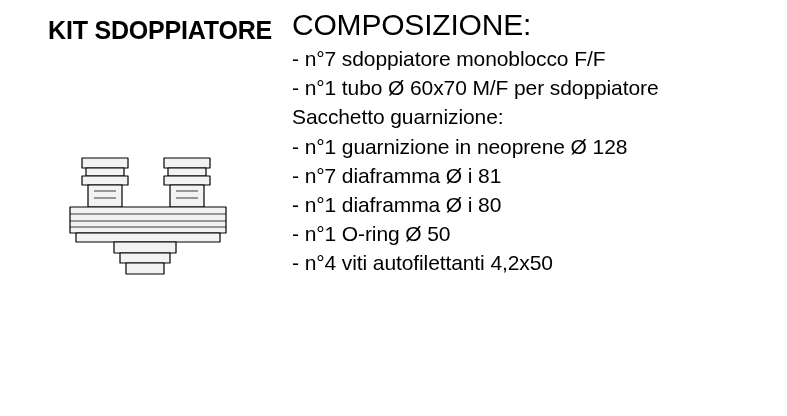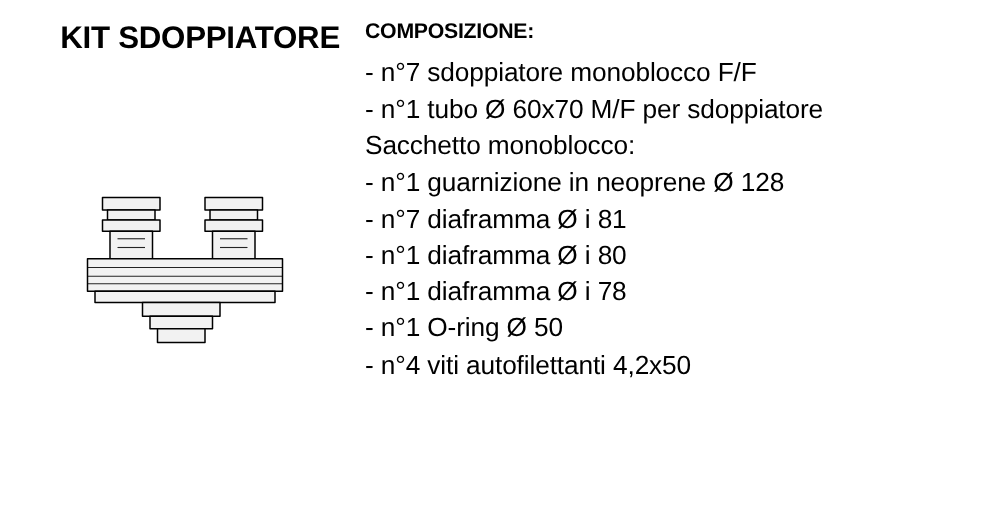--- a/index.html
+++ b/index.html
@@ -60,8 +60,8 @@
     height: 416px;
   }
   .comp-heading {
-    font-weight: bold;
-    font-size: 17px;
+    font-weight: normal;
+    font-size: 30px;
     line-height: 30px;
     margin: 10px 0 4px 0;
     letter-spacing: -0.2px;

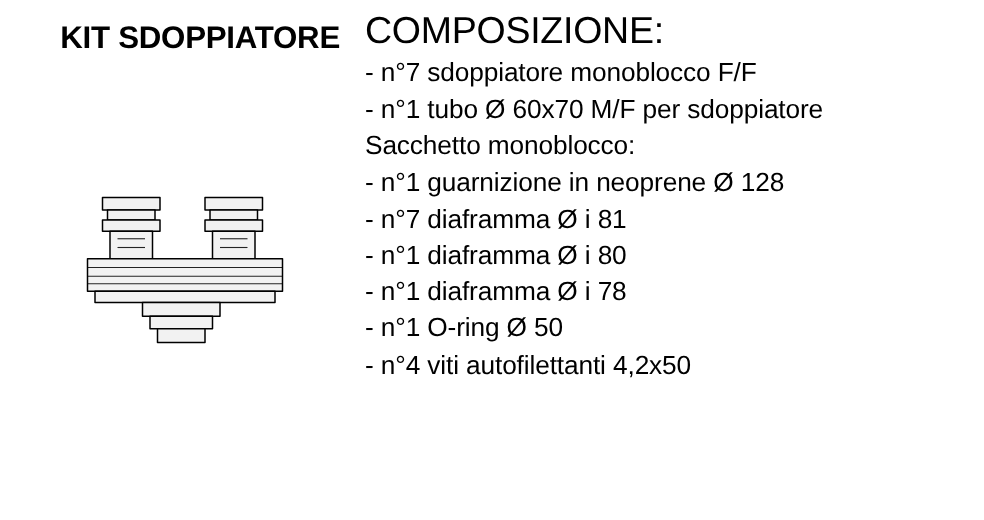--- a/index.html
+++ b/index.html
@@ -131,7 +131,7 @@
     <ul class="comp-list">
       <li>- n°7 sdoppiatore monoblocco F/F</li>
       <li>- n°1 tubo Ø 60x70 M/F per sdoppiatore</li>
-      <li>Sacchetto monoblocco:</li>
+      <li>Sacchetto guarnizione:</li>
       <li>- n°1 guarnizione in neoprene Ø 128</li>
       <li>- n°7 diaframma Ø i 81</li>
       <li>- n°1 diaframma Ø i 80</li>

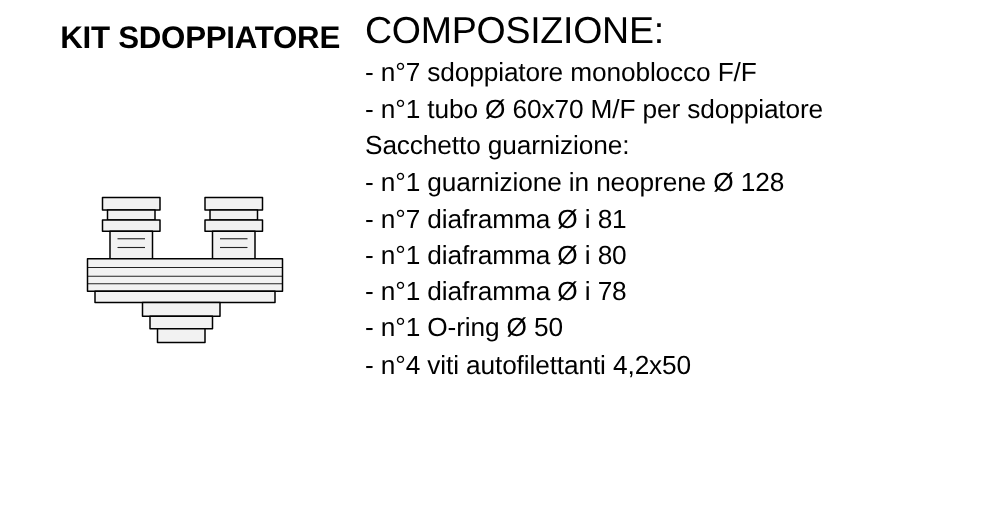--- a/index.html
+++ b/index.html
@@ -135,7 +135,6 @@
       <li>- n°1 guarnizione in neoprene Ø 128</li>
       <li>- n°7 diaframma Ø i 81</li>
       <li>- n°1 diaframma Ø i 80</li>
-      <li>- n°1 diaframma Ø i 78</li>
       <li>- n°1 O-ring Ø 50</li>
       <li>- n°4 viti autofilettanti 4,2x50</li>
     </ul>

